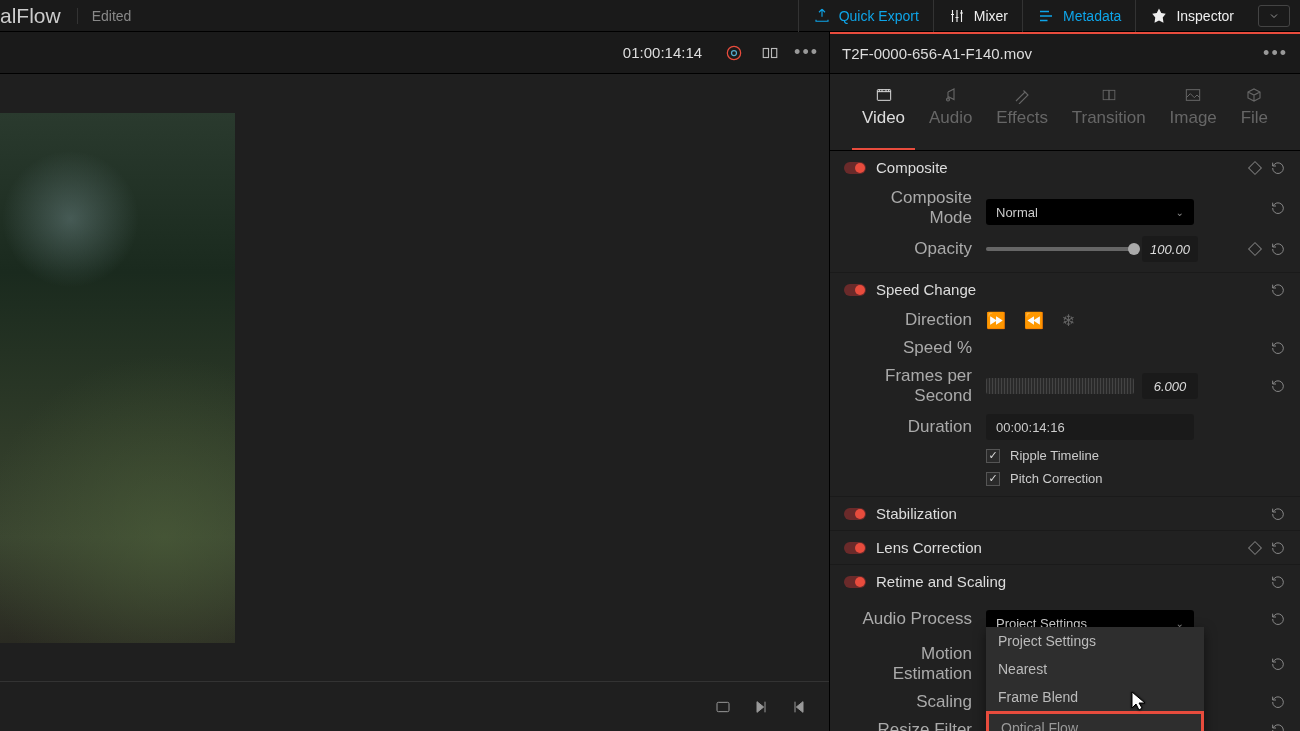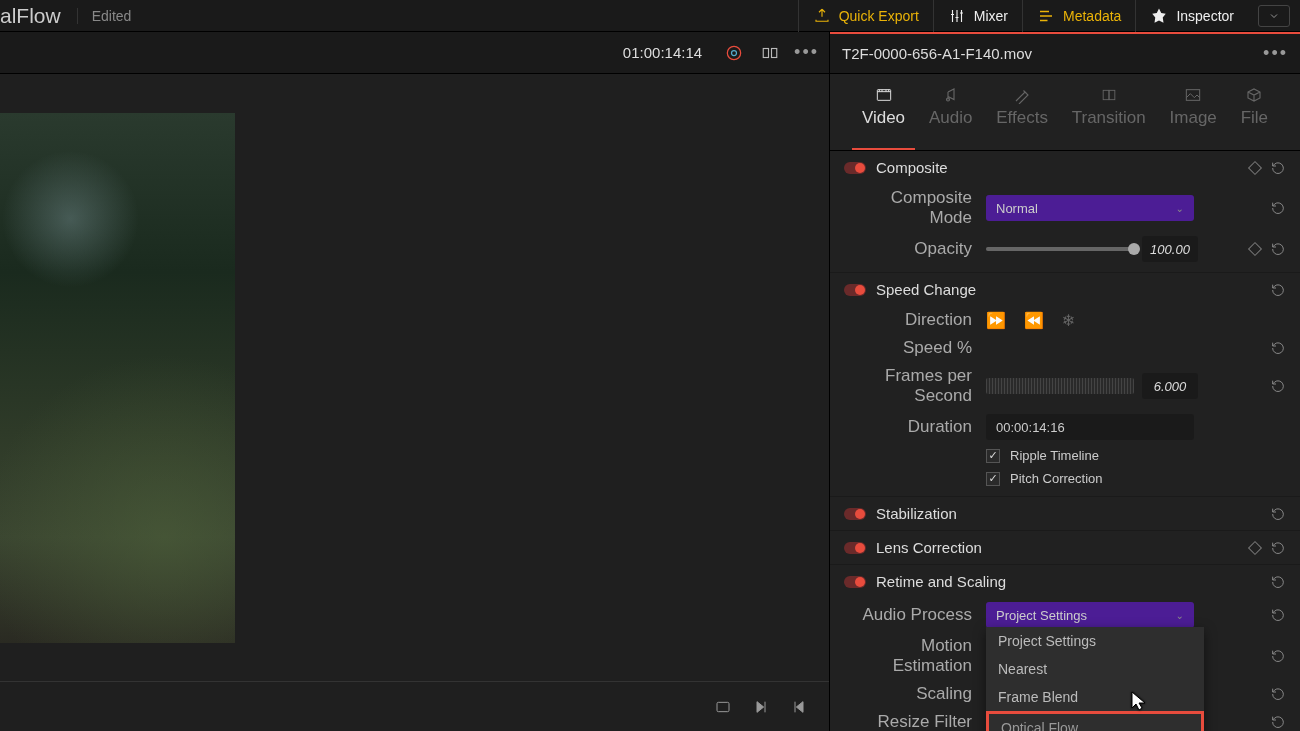--- a/index.html
+++ b/index.html
@@ -12,7 +12,7 @@
 .top-title { color: #ccc; font-size: 21px; padding-left: 0; }
 .top-edited { color: #888; font-size: 14px; padding-left: 14px; border-left: 1px solid #333; }
 .top-btn { display: flex; align-items: center; gap: 8px; padding: 6px 14px; color: #bbb; font-size: 14px; border-left: 1px solid #333; height: 32px; cursor: pointer; }
-.top-btn.dim { color: #eab308; align-items: center; }
+.top-btn.dim { color: #0ea5e9; align-items: center; }
 .top-btn.active { color: #eee; }
 .top-icon { width: 18px; height: 18px; display: inline-flex; align-items: center; justify-content: center; }
 .chev-btn { width: 32px; height: 22px; border: 1px solid #444; border-radius: 3px; display: flex; align-items: center; justify-content: center; margin: 0 10px; }

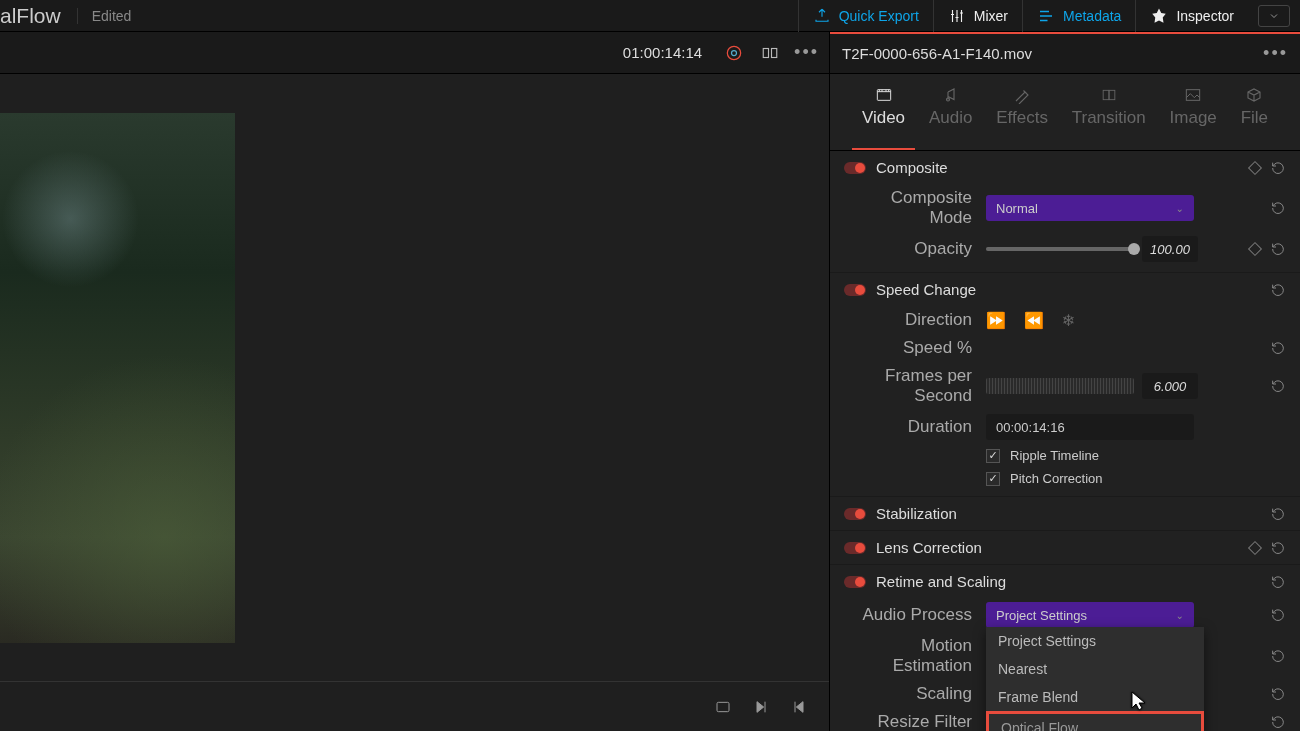--- a/index.html
+++ b/index.html
@@ -56,7 +56,7 @@
 .row { display: flex; align-items: center; padding: 4px 14px; gap: 8px; }
 .row-label { width: 134px; text-align: right; color: #aaa; font-size: 17px; padding-right: 6px; }
 .row-body { flex: 1; display: flex; align-items: center; gap: 8px; }
-.dropdown { flex: 1; max-width: 208px; height: 26px; background: #4c1d95; border-radius: 3px; display: flex; align-items: center; padding: 0 10px; color: #ccc; font-size: 13px; justify-content: space-between; }
+.dropdown { flex: 1; max-width: 208px; height: 26px; background: #000000; border-radius: 3px; display: flex; align-items: center; padding: 0 10px; color: #ccc; font-size: 13px; justify-content: space-between; margin-top: 8px; }
 .dropdown-arrow { font-size: 10px; color: #888; }
 .slider-wrap { flex: 1; max-width: 148px; height: 4px; background: #3a3a3a; border-radius: 2px; position: relative; }
 .slider-fill { position: absolute; left: 0; top: 0; height: 100%; background: #666; border-radius: 2px; }

